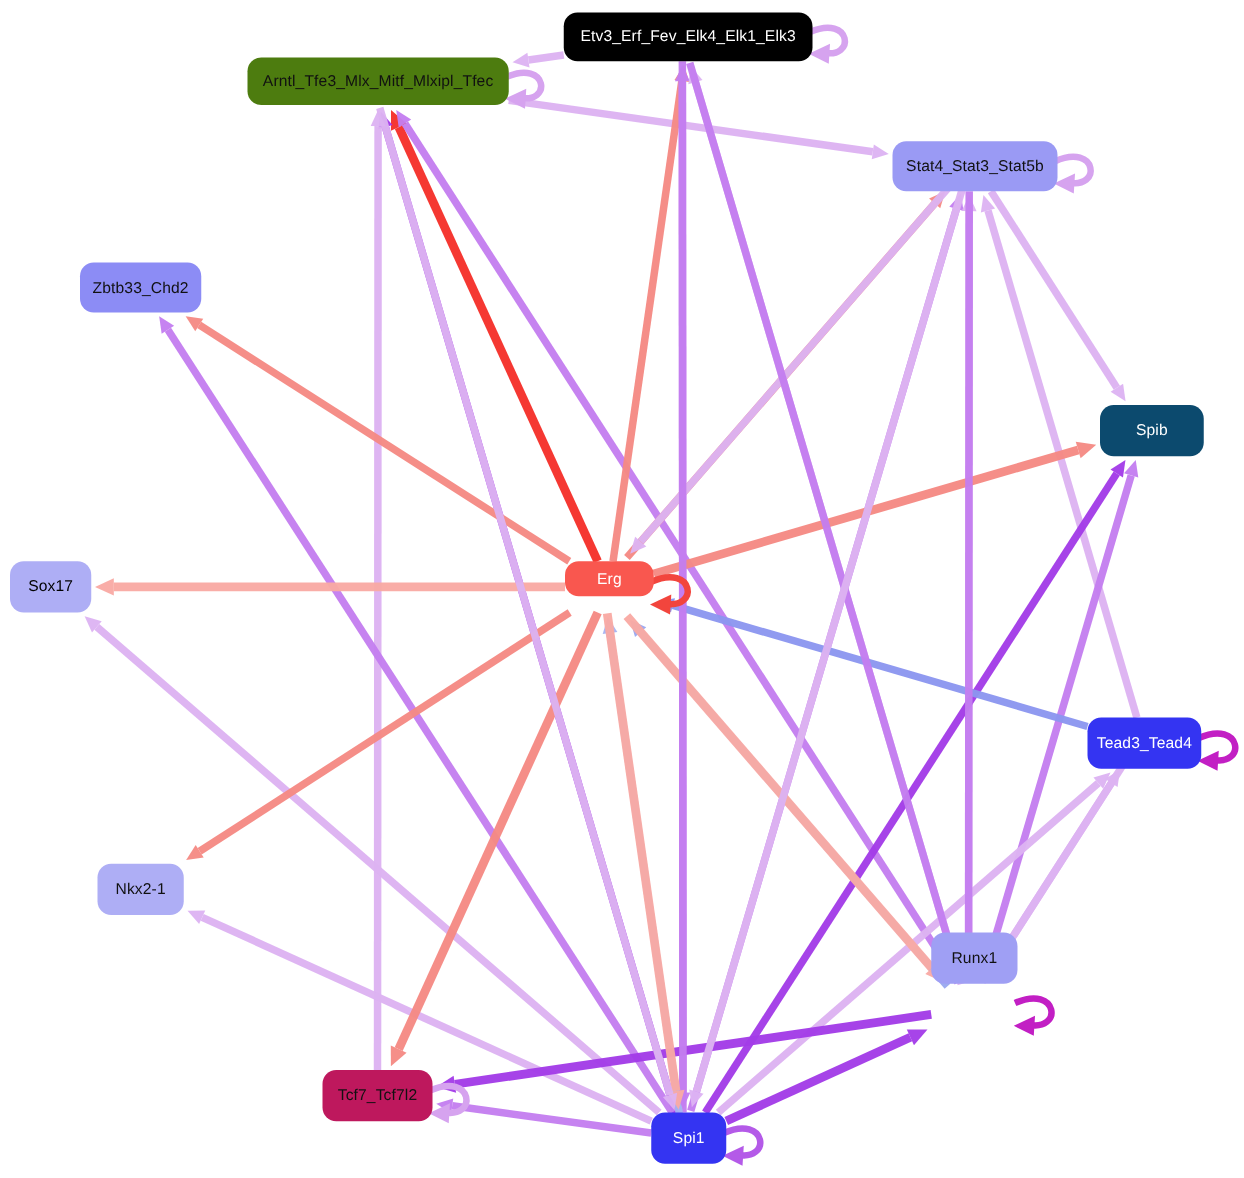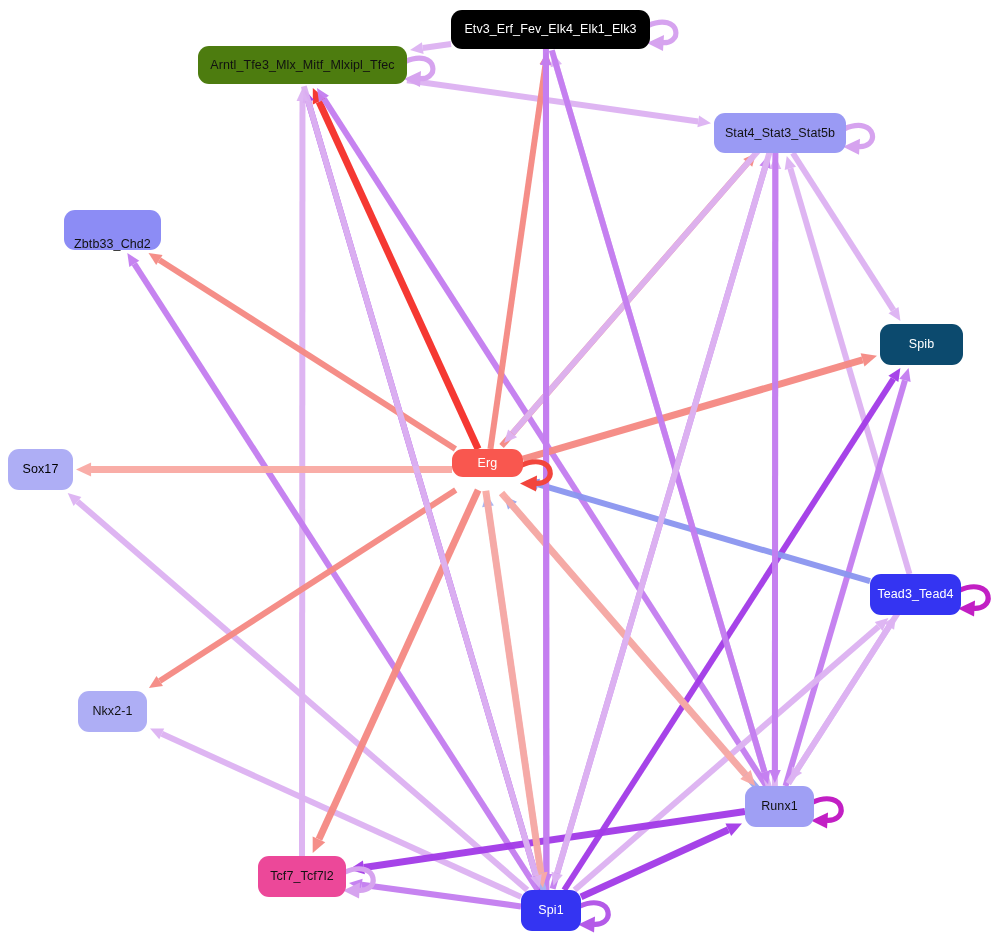--- a/index.html
+++ b/index.html
@@ -229,7 +229,7 @@
     <div class="node" style="left: 714px; top: 113px; width: 132px; height: 40px; background: rgb(154, 154, 244); color: rgb(17, 17, 17);">
       <span>Stat4_Stat3_Stat5b</span>
     </div>
-    <div class="node" style="left: 64px; top: 210px; width: 97px; height: 40px; background: rgb(140, 140, 245); color: rgb(17, 17, 17); align-items: flex-end;">
+    <div class="node" style="left: 64px; top: 210px; width: 97px; height: 40px; background: rgb(140, 140, 245); color: rgb(17, 17, 17);">
       <span>Zbtb33_Chd2</span>
     </div>
     <div class="node" style="left: 880px; top: 324px; width: 83px; height: 41px; background: #0c4a6e; color: rgb(255, 255, 255);">

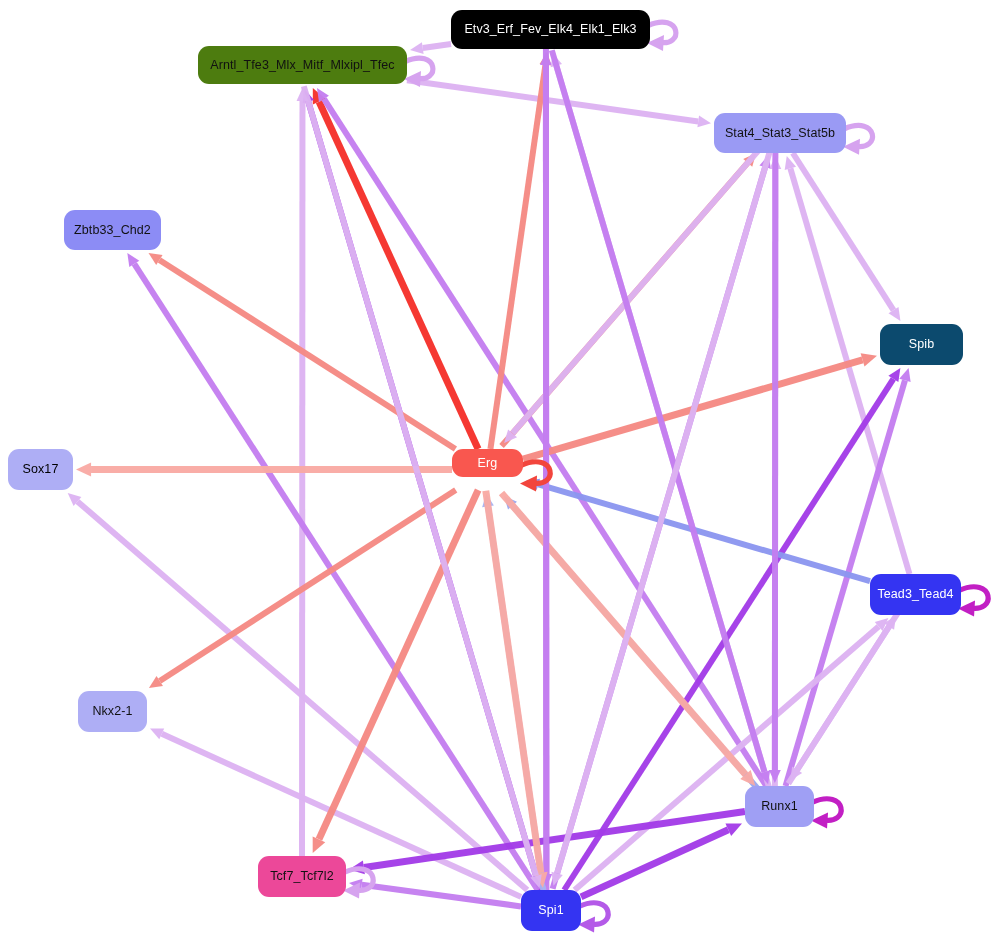--- a/index.html
+++ b/index.html
@@ -247,7 +247,7 @@
     <div class="node" style="left: 78px; top: 691px; width: 69px; height: 41px; background: rgb(174, 174, 245); color: rgb(17, 17, 17);">
       <span>Nkx2-1</span>
     </div>
-    <div class="node" style="left: 745px; top: 786px; width: 69px; height: 41px; background: rgb(159, 159, 244); color: rgb(17, 17, 17);">
+    <div class="node" style="left: 745px; top: 746px; width: 69px; height: 41px; background: rgb(159, 159, 244); color: rgb(17, 17, 17);">
       <span>Runx1</span>
     </div>
     <div class="node" style="left: 258px; top: 856px; width: 88px; height: 41px; background: #ec4899; color: rgb(17, 17, 17);">

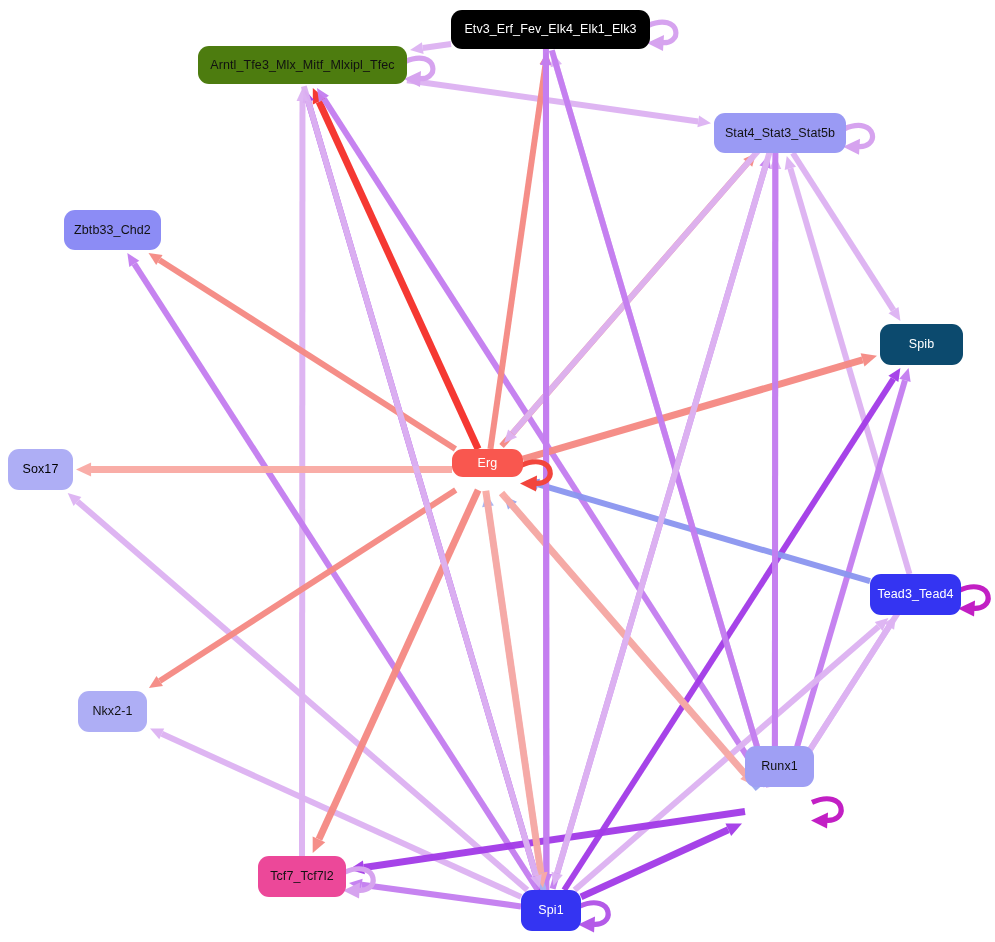--- a/index.html
+++ b/index.html
@@ -250,7 +250,7 @@
     <div class="node" style="left: 745px; top: 746px; width: 69px; height: 41px; background: rgb(159, 159, 244); color: rgb(17, 17, 17);">
       <span>Runx1</span>
     </div>
-    <div class="node" style="left: 258px; top: 856px; width: 88px; height: 41px; background: #ec4899; color: rgb(17, 17, 17);">
+    <div class="node" style="left: 258px; top: 856px; width: 88px; height: 41px; background: #be185d; color: rgb(17, 17, 17);">
       <span>Tcf7_Tcf7l2</span>
     </div>
     <div class="node" style="left: 521px; top: 890px; width: 60px; height: 41px; background: rgb(52, 52, 242); color: rgb(255, 255, 255);">

